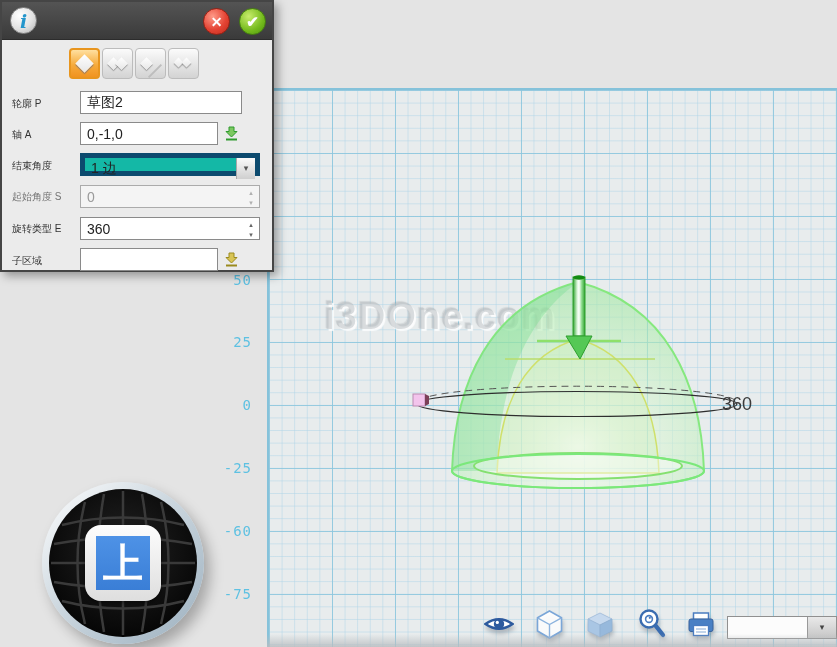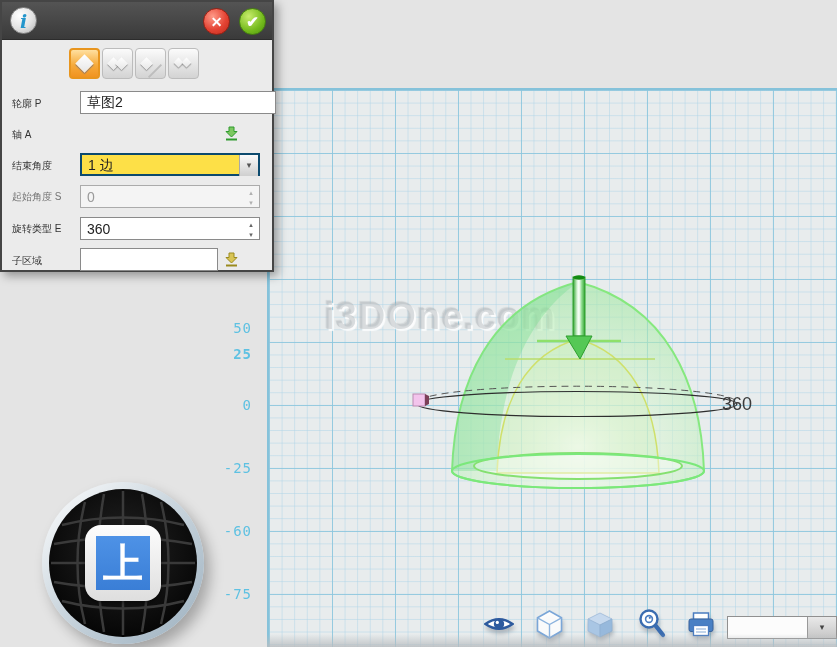--- a/index.html
+++ b/index.html
@@ -67,7 +67,7 @@
   .txt { position:absolute; height:23px; background:#fff; border:1px solid #8a8a8a;
     font-family:"Liberation Sans", sans-serif; font-size:14px; padding:0 6px; color:#222; }
   .txt:disabled { background:#f4f4f4; color:#9a9a9a; border-color:#ababab; }
-  .t1{left:78px; top:89px;  width:196px;}
+  .t1{left:78px; top:89px;  width:162px;}
   .t2{left:78px; top:120px; width:138px;}
   .t4{left:78px; top:183px; width:180px; padding-right:18px;}
   .t5{left:78px; top:215px; width:180px; padding-right:18px;}

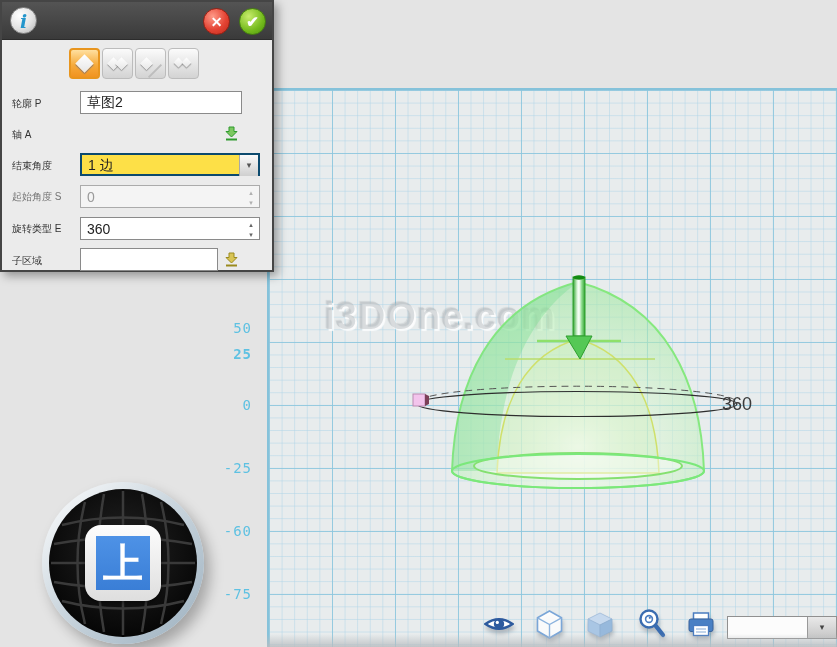--- a/index.html
+++ b/index.html
@@ -213,6 +213,7 @@
     <input class="txt t1" value="草图2" style="">
 
     <span class="lbl l2">轴 A</span>
+    <input class="txt t2" value="0,-1,0" style="">
     <svg class="pick p2" viewBox="0 0 17 17">
       <polygon points="8.5,12 3,6.5 6,6.5 6,2 11,2 11,6.5 14,6.5" fill="#7cc860" stroke="#2f9a2f" stroke-width="1"></polygon>
       <line x1="3" y1="14.5" x2="14" y2="14.5" stroke="#2f9a2f" stroke-width="2"></line>

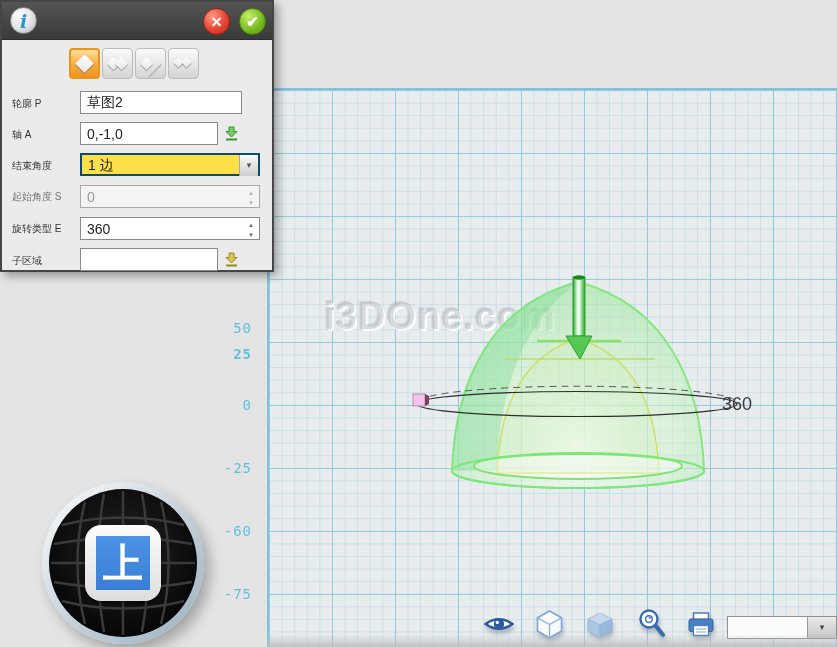--- a/index.html
+++ b/index.html
@@ -74,7 +74,7 @@
   .t6{left:78px; top:246px; width:138px;}
 
   .combo { position:absolute; left:78px; top:151px; width:180px; height:23px;
-    background:#fde047; border:2px solid #0c4a6e; font-size:14px; color:#222;
+    background:#14b8a6; border:5px solid #0c4a6e; font-size:14px; color:#222;
     line-height:21px; padding:0 6px; }
   .combo-btn { position:absolute; right:0; top:0; width:19px; height:21px;
     background:linear-gradient(#fafafa,#cfcfcf); border-left:1px solid #a8a8a8;

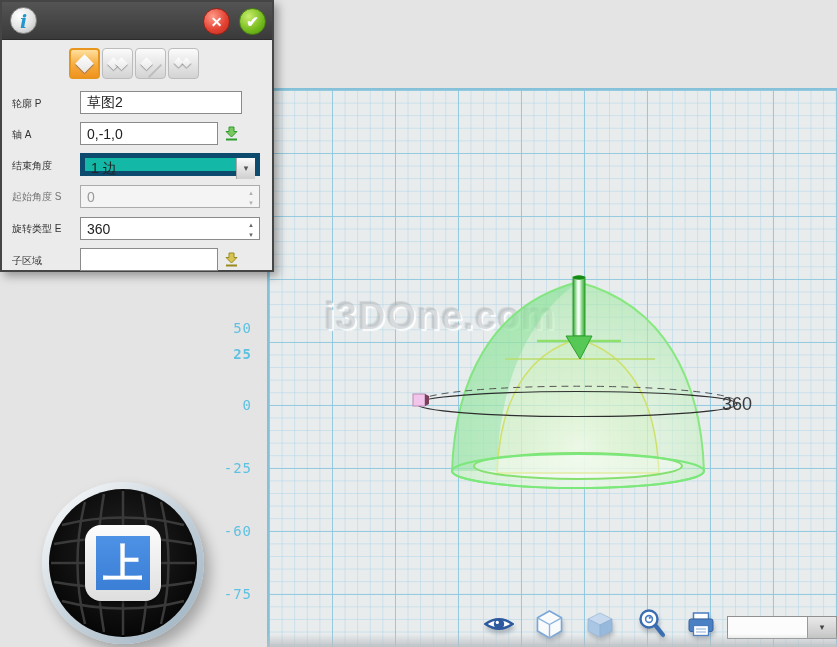--- a/index.html
+++ b/index.html
@@ -22,7 +22,7 @@
 
   .axis-label { position:absolute; left:212px; width:40px; text-align:right;
     font-family:"DejaVu Sans Mono", monospace; font-size:14px; color:#5ec1e2; letter-spacing:1px; }
-  .al0{top:272px;margin-top:48px;} .al1{top:346px;font-weight:bold;} .al2{top:397px;} .al3{top:460px;} .al4{top:523px;} .al5{top:586px;}
+  .al0{top:272px;} .al1{top:346px;font-weight:bold;} .al2{top:397px;} .al3{top:460px;} .al4{top:523px;} .al5{top:586px;}
 
   .watermark { position:absolute; left:324px; top:295px; font-size:38px; font-weight:bold;
     letter-spacing:1px; color:rgba(183,189,194,0.50);

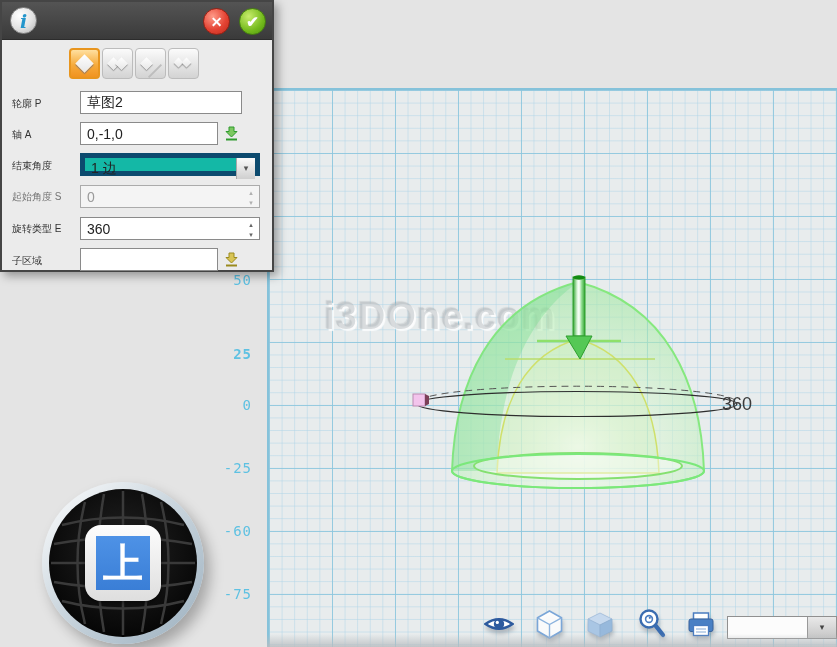--- a/index.html
+++ b/index.html
@@ -22,7 +22,7 @@
 
   .axis-label { position:absolute; left:212px; width:40px; text-align:right;
     font-family:"DejaVu Sans Mono", monospace; font-size:14px; color:#5ec1e2; letter-spacing:1px; }
-  .al0{top:272px;} .al1{top:346px;font-weight:bold;} .al2{top:397px;} .al3{top:460px;} .al4{top:523px;} .al5{top:586px;}
+  .al0{top:272px;} .al1{top:334px;} .al2{top:397px;} .al3{top:460px;} .al4{top:523px;} .al5{top:586px;}
 
   .watermark { position:absolute; left:324px; top:295px; font-size:38px; font-weight:bold;
     letter-spacing:1px; color:rgba(183,189,194,0.50);

